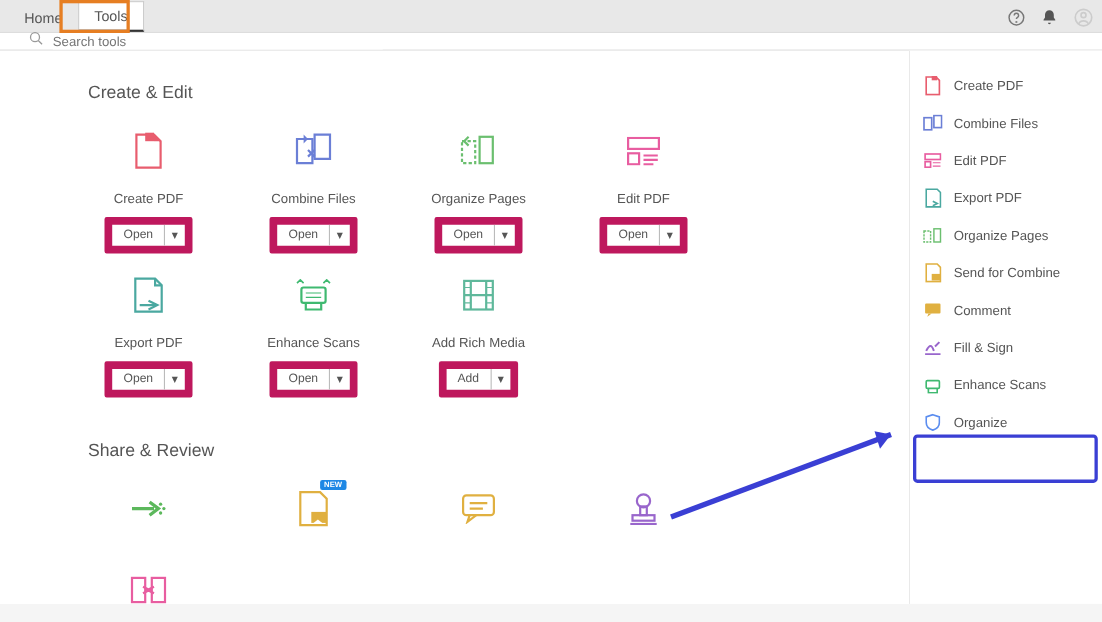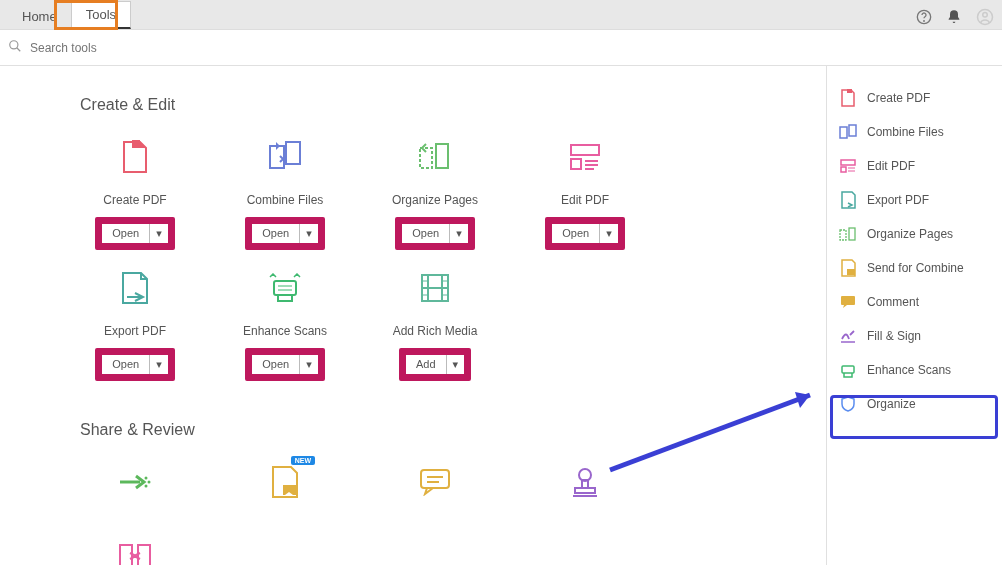--- a/index.html
+++ b/index.html
@@ -12,7 +12,7 @@
 .topbar-right { margin-left: auto; display: flex; gap: 14px; align-items: center; color: #777; }
 .topbar-right span { cursor: pointer; font-size: 15px; }
 
-.searchbar { height: 36px; background: #fff; display: flex; align-items: center; padding: 0 8px; border-bottom: 1px solid #e0e0e0; }
+.searchbar { height: 16px; background: #fff; display: flex; align-items: center; padding: 0 26px; border-bottom: 1px solid #e0e0e0; }
 .searchbar input { border: none; outline: none; font-size: 12px; color: #999; margin-left: 8px; width: 300px; }
 
 .main { display: flex; height: calc(100% - 62px); }

